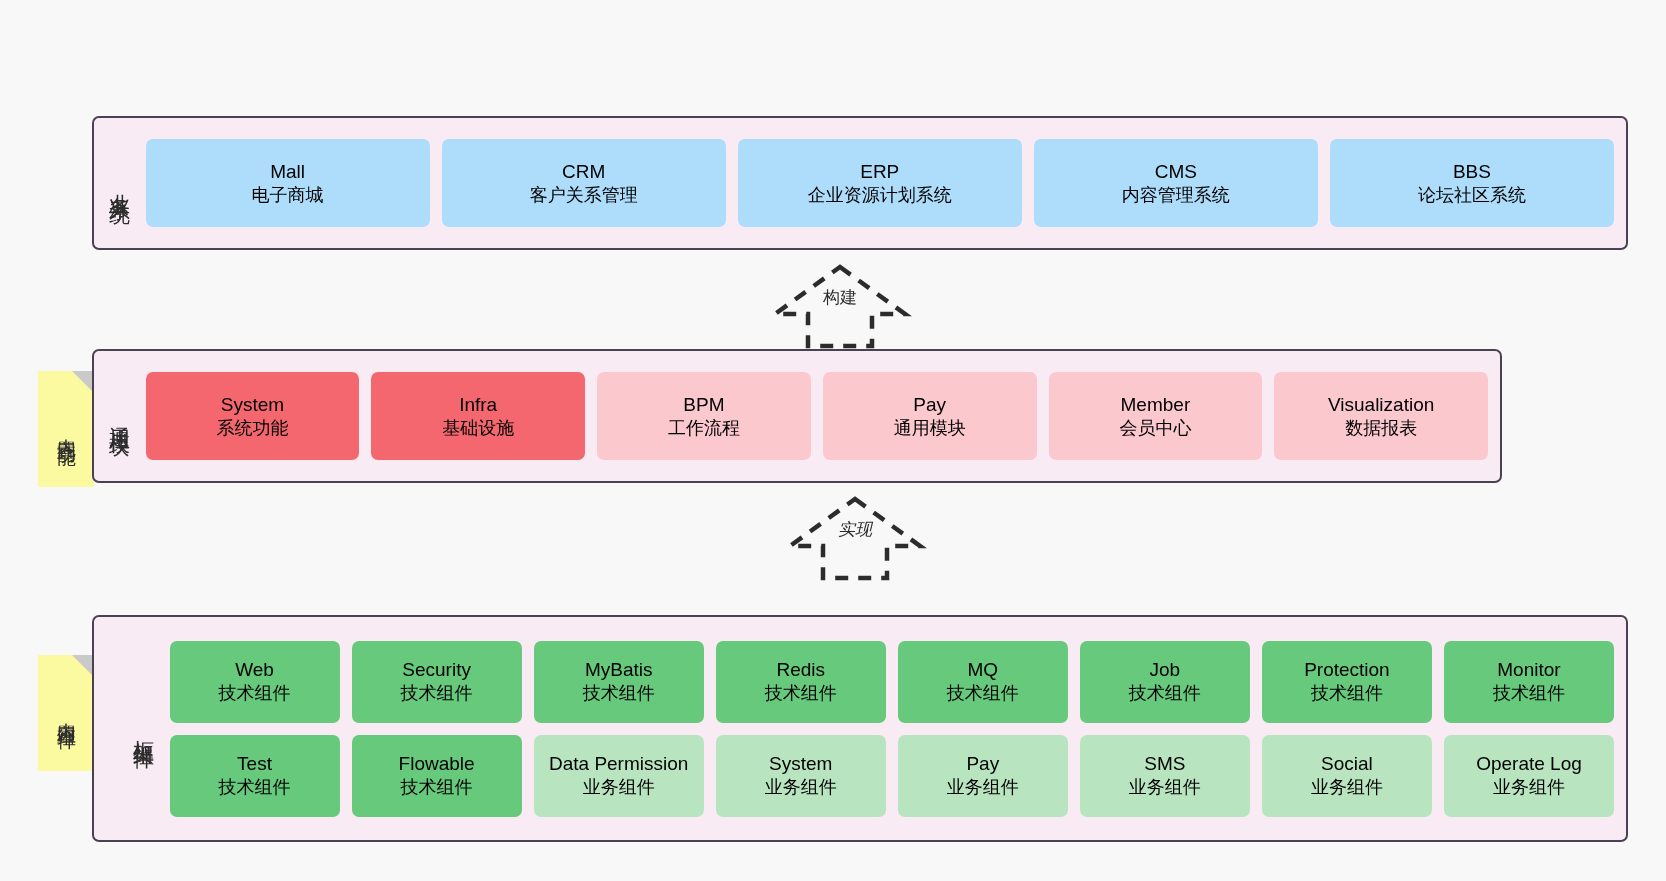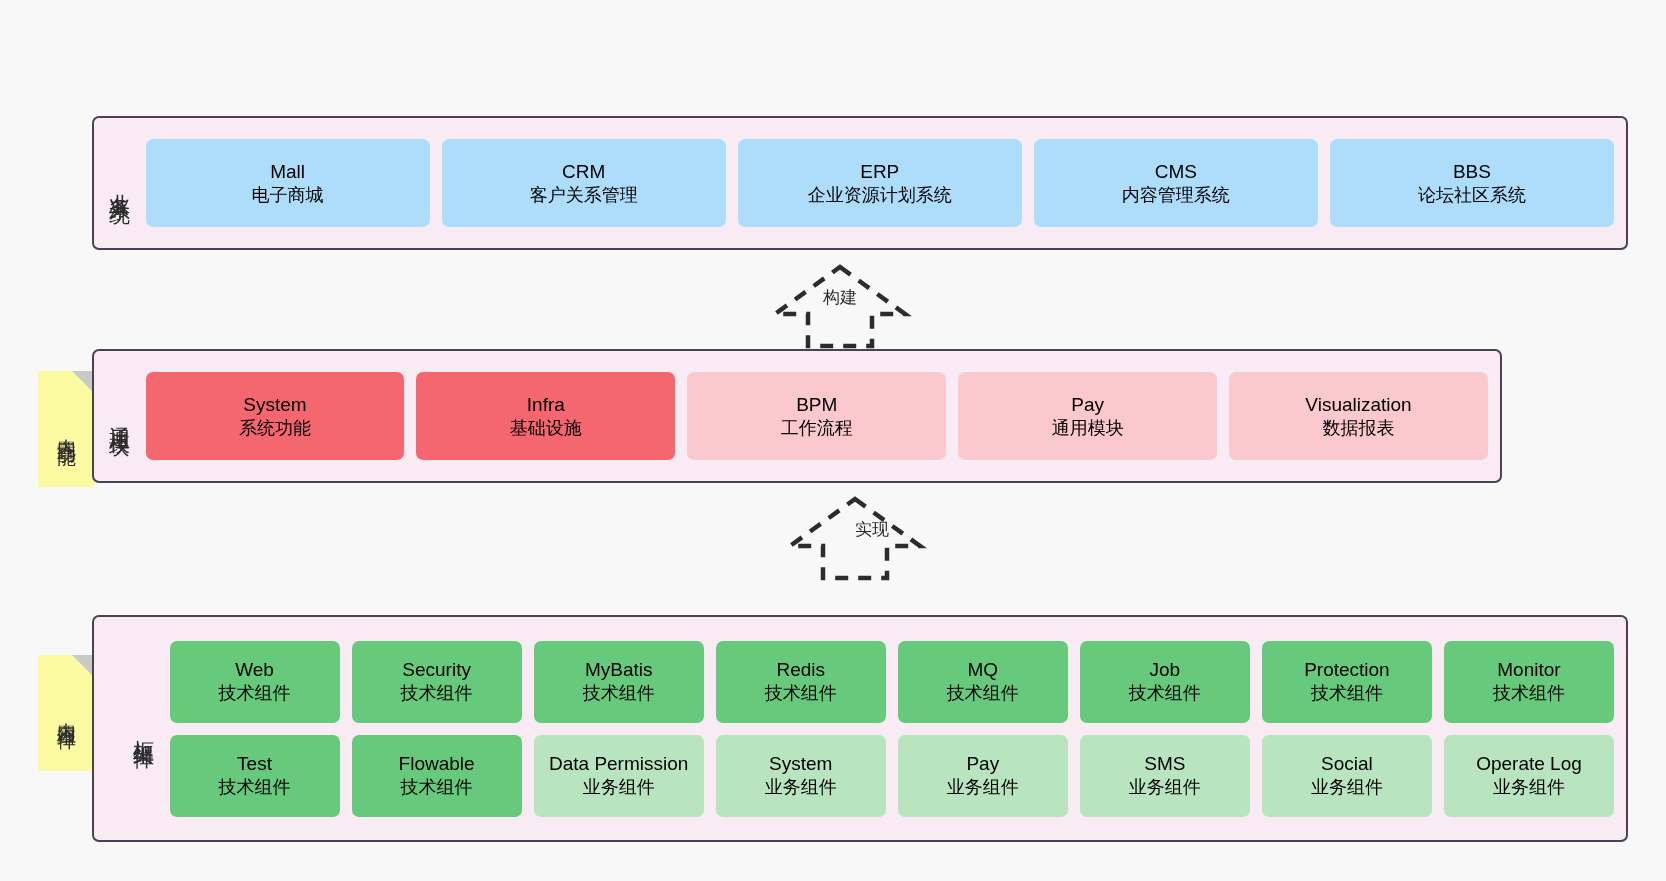--- a/index.html
+++ b/index.html
@@ -177,6 +177,10 @@
           <div class="cs">通用模块</div>
         </div>
         <div class="card mod-card">
+          <div class="ct">Member</div>
+          <div class="cs">会员中心</div>
+        </div>
+        <div class="card mod-card">
           <div class="ct">Visualization</div>
           <div class="cs">数据报表</div>
         </div>

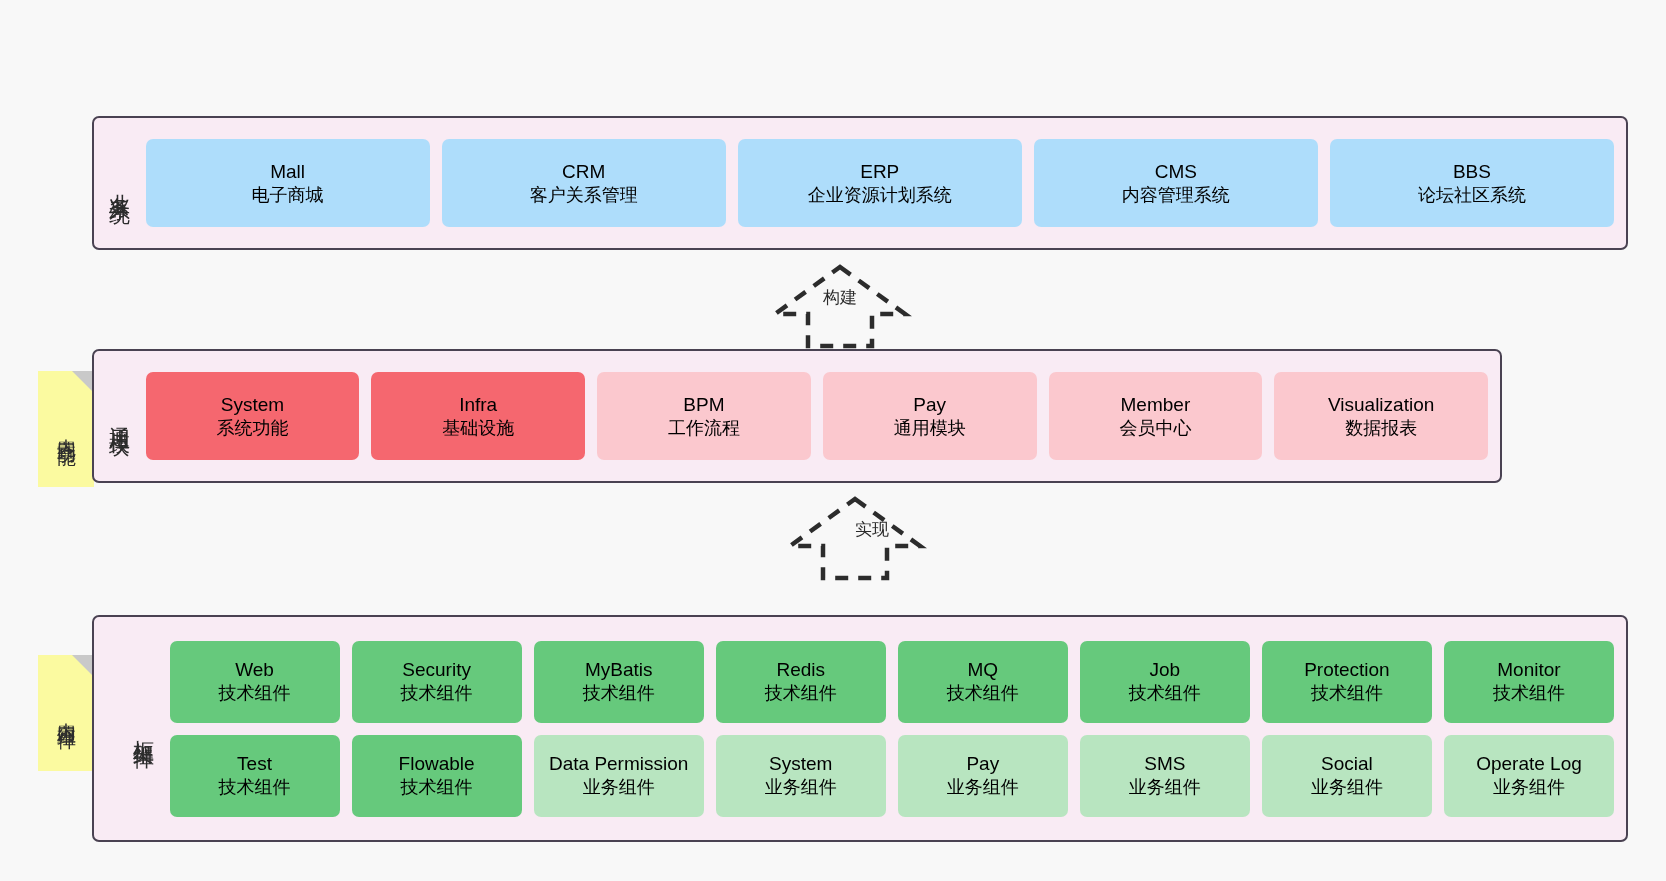--- a/index.html
+++ b/index.html
@@ -191,7 +191,7 @@
     <svg width="160" height="88" viewBox="0 0 160 88">
       <path d="M 80 5 L 145 52 L 112 52 L 112 84 L 48 84 L 48 52 L 15 52 Z" fill="none" stroke="#2c2c2c" stroke-width="4.5" stroke-dasharray="13 10" stroke-linecap="butt"></path>
     </svg>
-    <div class="arrow-label" style="left:80px; top:24px;">实现</div>
+    <div class="arrow-label" style="left:63px; top:24px;font-style:italic;">实现</div>
   </div>
 
   <div class="note" id="note-framework" style="left:38px; top:655px; height:116px;">

